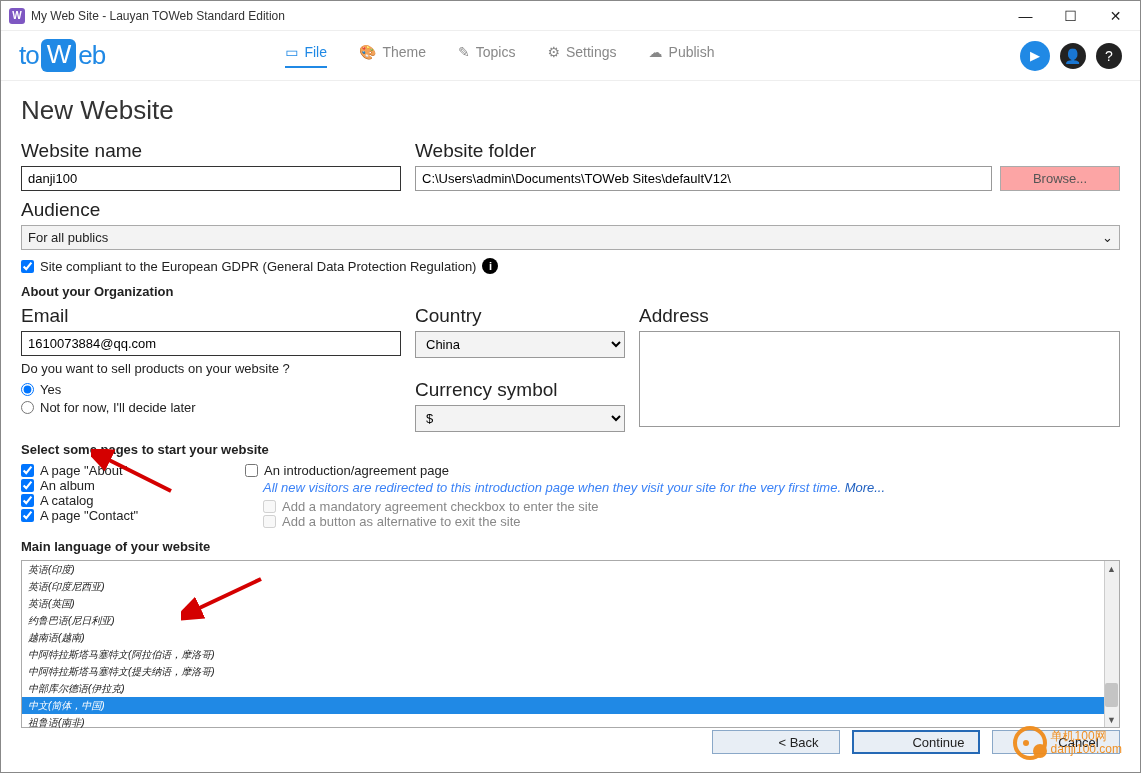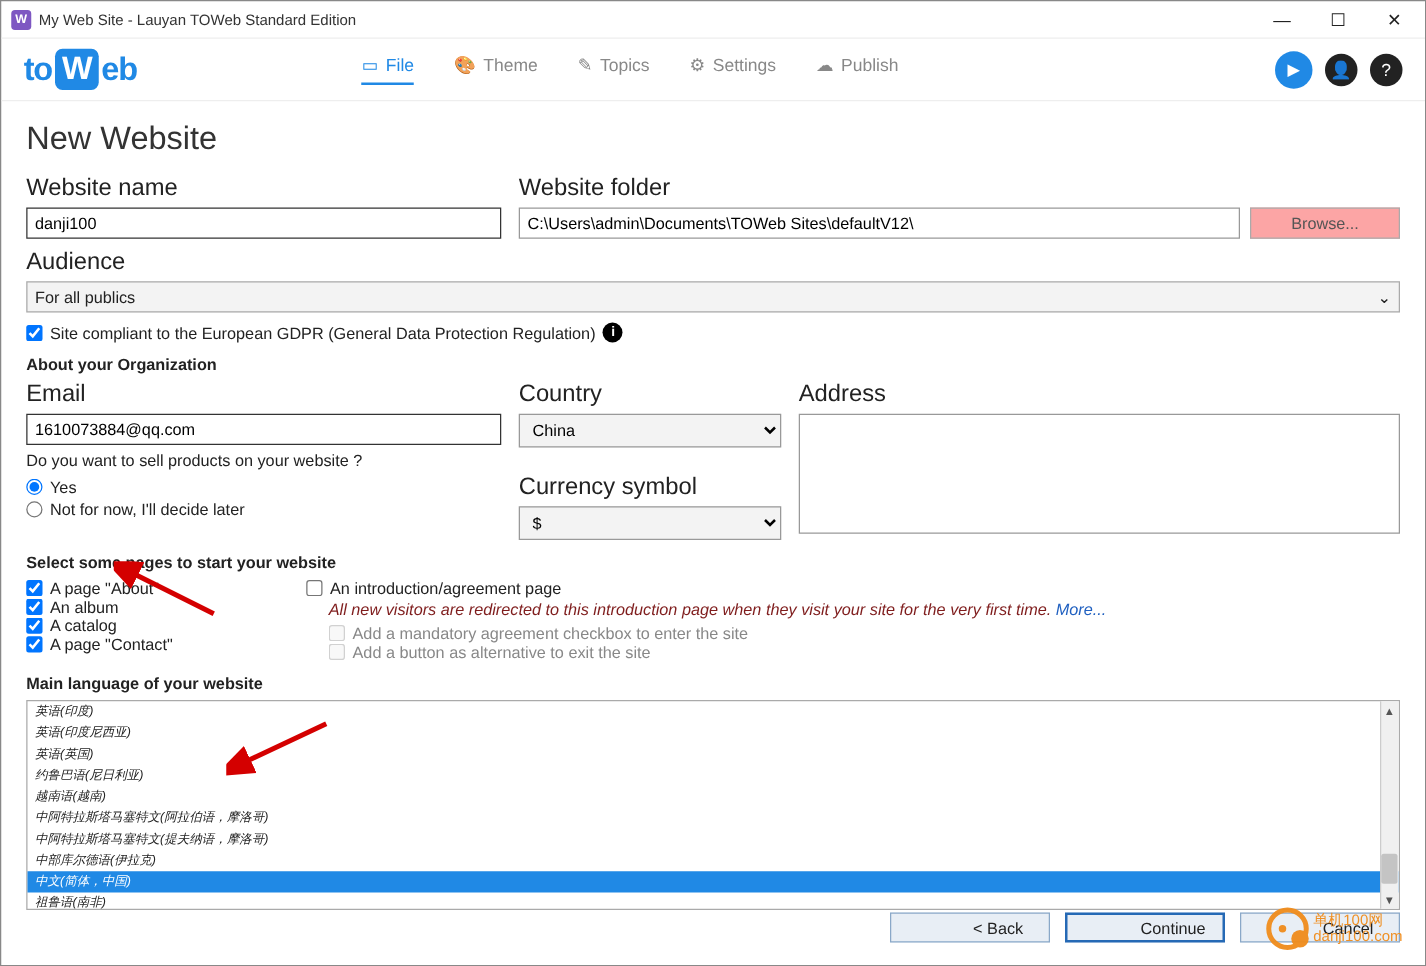--- a/index.html
+++ b/index.html
@@ -14,7 +14,7 @@
 
 
 .toolbar { height: 50px; display:flex; align-items:center; padding: 0 18px; border-bottom: 1px solid #eee;}
-.logo { color:#2089e5; font-size:26px; font-weight:bold; letter-spacing:-1px; display:flex; align-items:center; gap:2px;}
+.logo { color:#2089e5; font-size:26px; font-weight:normal; letter-spacing:-1px; display:flex; align-items:center; gap:2px;}
 .logo .w { background:#2089e5; color:#fff; border-radius:6px; padding:0 6px 2px 6px; }
 .tabs { display:flex; gap:32px; margin-left:180px; }
 .tab { display:flex; align-items:center; gap:6px; color:#888; font-size:14px; padding-bottom:6px; border-bottom:2px solid transparent; cursor:pointer;}

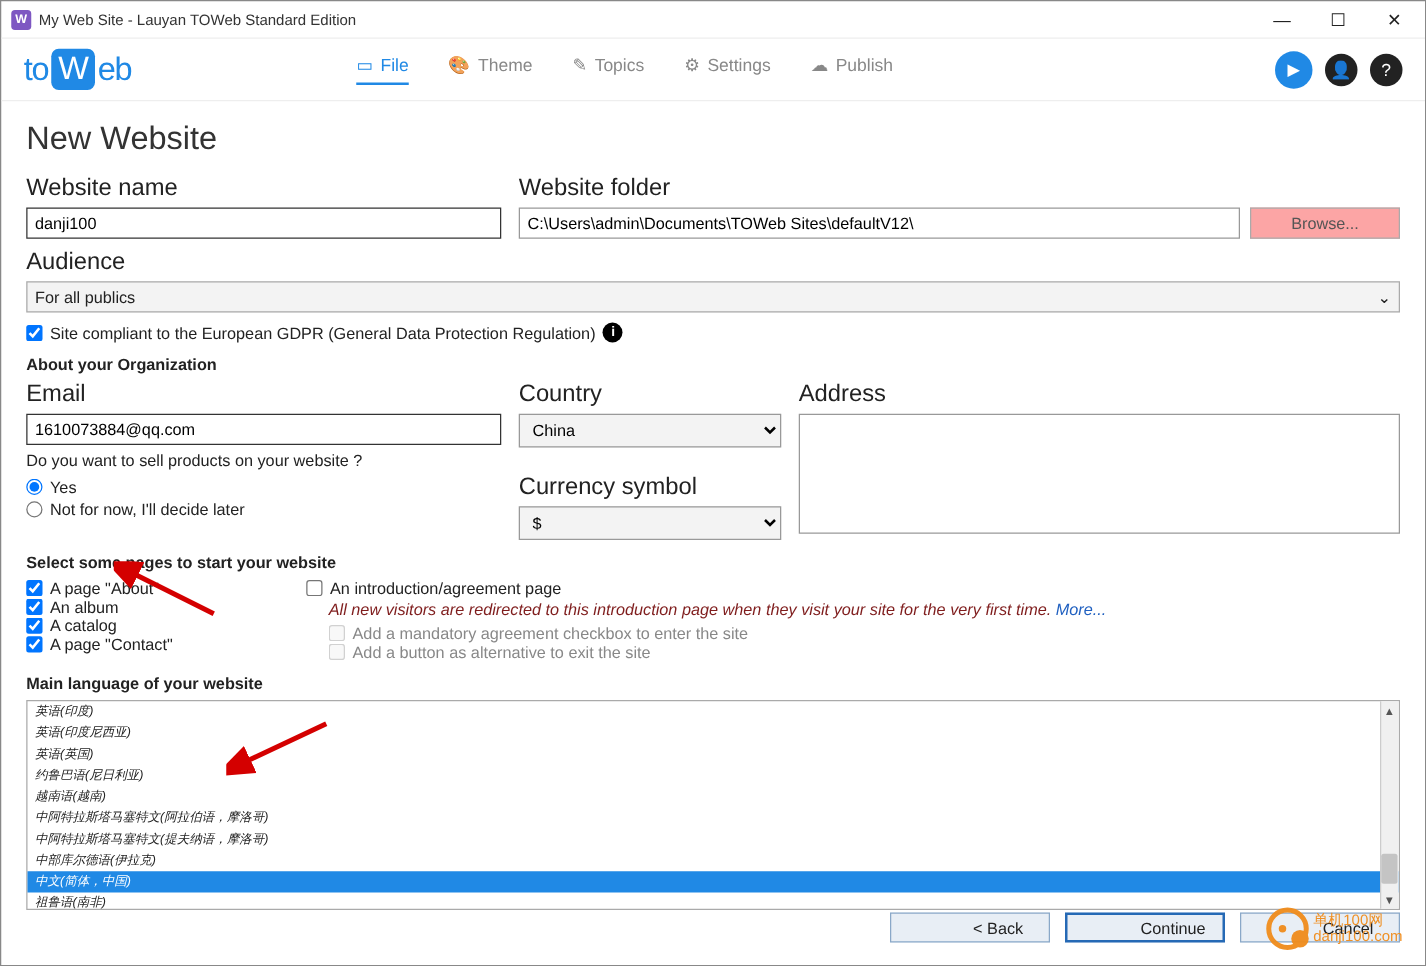--- a/index.html
+++ b/index.html
@@ -47,7 +47,7 @@
 .pagescols { display:flex; gap:24px; }
 .pagescol1 { width:200px; position:relative;}
 
-.hint-it { font-style:italic; color:#7f1d1d; }
+.hint-it { font-style:italic; color:#3b82f6; }
 .link { color:#2060c0; cursor:pointer; }
 .disabled-chk { color:#888; }
 

